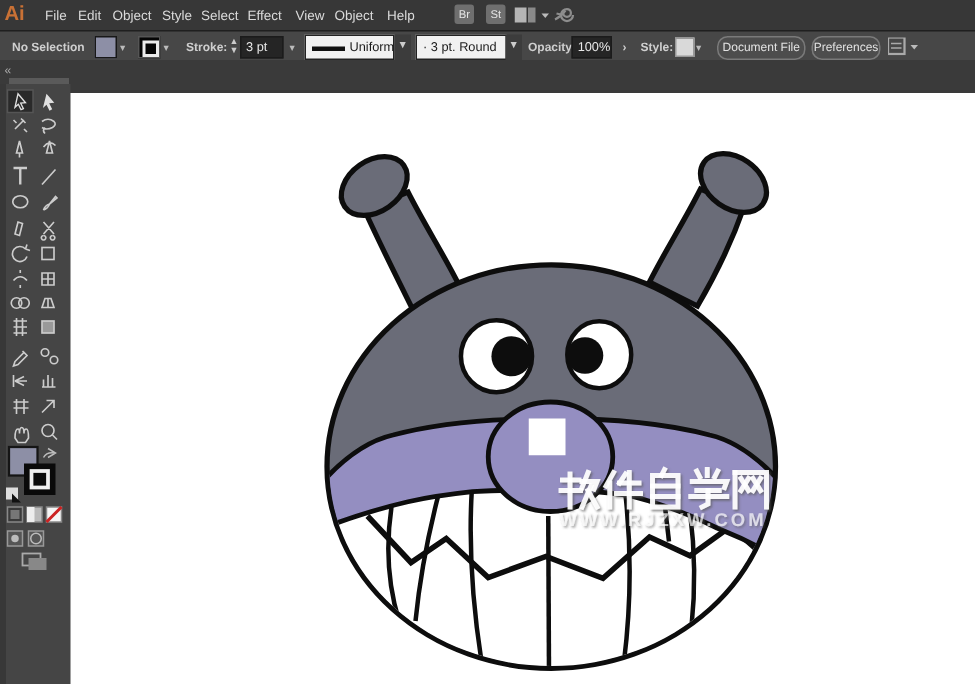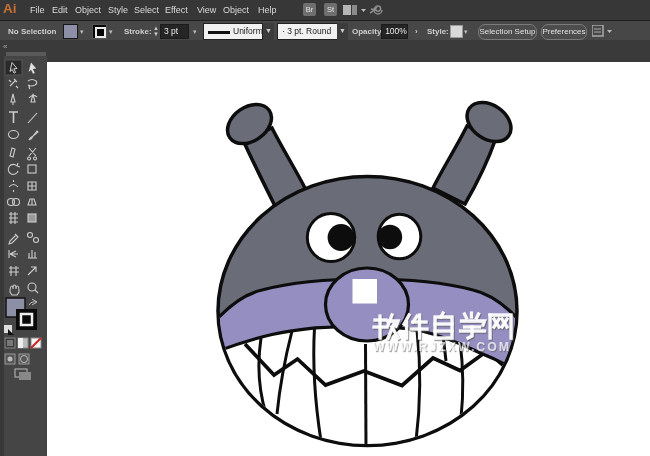--- a/index.html
+++ b/index.html
@@ -175,7 +175,7 @@
   <span class="lb" style="left:427px;">Style:</span>
   <span class="abs" style="left:450px;top:4px;width:11px;height:11px;background:#d9d9d9;border:1px solid #999;"></span>
   <span class="caret" style="left:464px;">▾</span>
-  <span class="btn" style="left:478px;width:57px;">Selection Setup</span>
+  <span class="btn" style="left:478px;width:57px;">Document File</span>
   <span class="btn" style="left:541px;width:44px;">Preferences</span>
   <svg class="abs" style="left:592px;top:4px;" width="22" height="12">
     <rect x="0" y="0" width="11" height="11" fill="none" stroke="#aaa" stroke-width="1.5"></rect>

